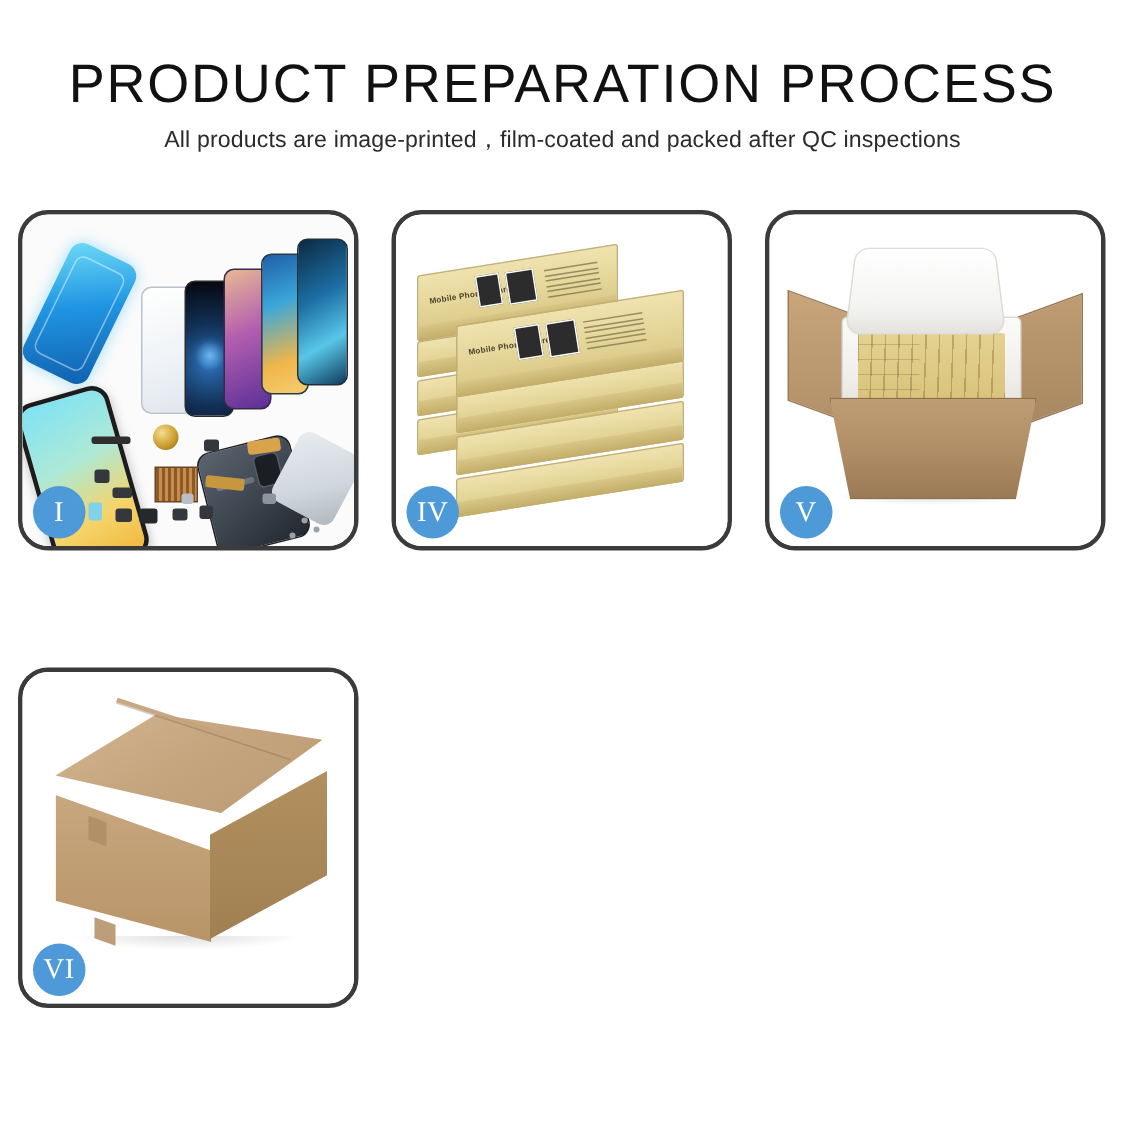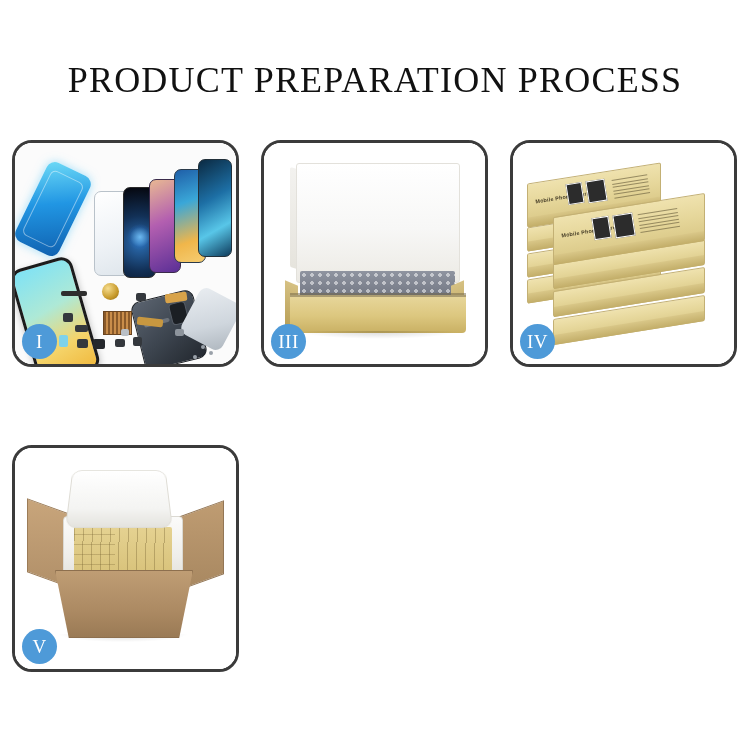--- a/index.html
+++ b/index.html
@@ -31,14 +31,13 @@
     text-align: center;
   }
   .title {
-    font-family: Liberation Serif, serif;
+    font-family: Liberation Sans, sans-serif;
     font-size: 36px;
     font-weight: 400;
     letter-spacing: 1.2px;
     color: #111111;
     line-height: 44px;
     white-space: nowrap;
-    margin-top: 24px;
   }
   .subtitle {
     margin-top: 6px;

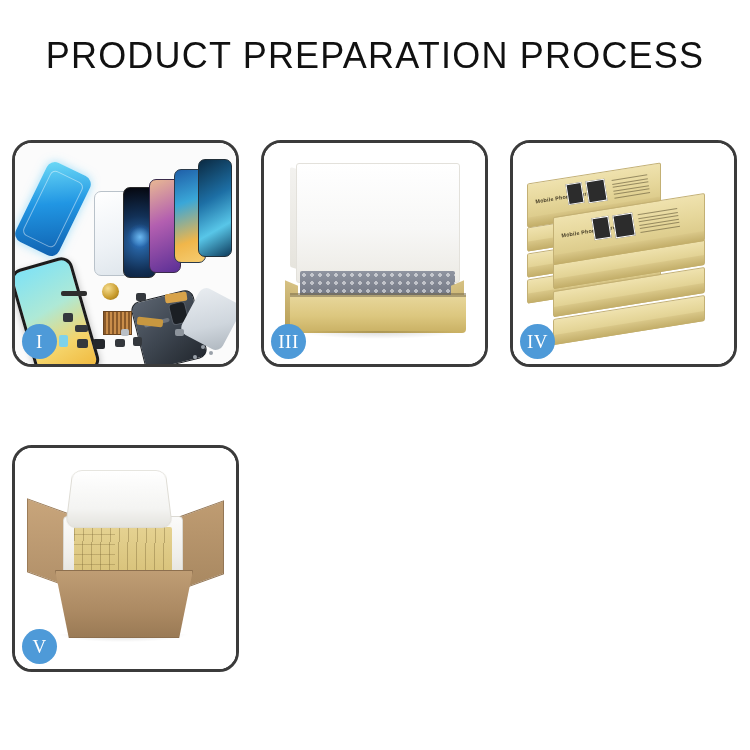--- a/index.html
+++ b/index.html
@@ -470,6 +470,7 @@
 
   <div class="header">
     <div class="title">PRODUCT PREPARATION PROCESS</div>
+    <div class="subtitle">All products are image-printed，film-coated and packed after QC inspections</div>
   </div>
 
   <div class="grid">

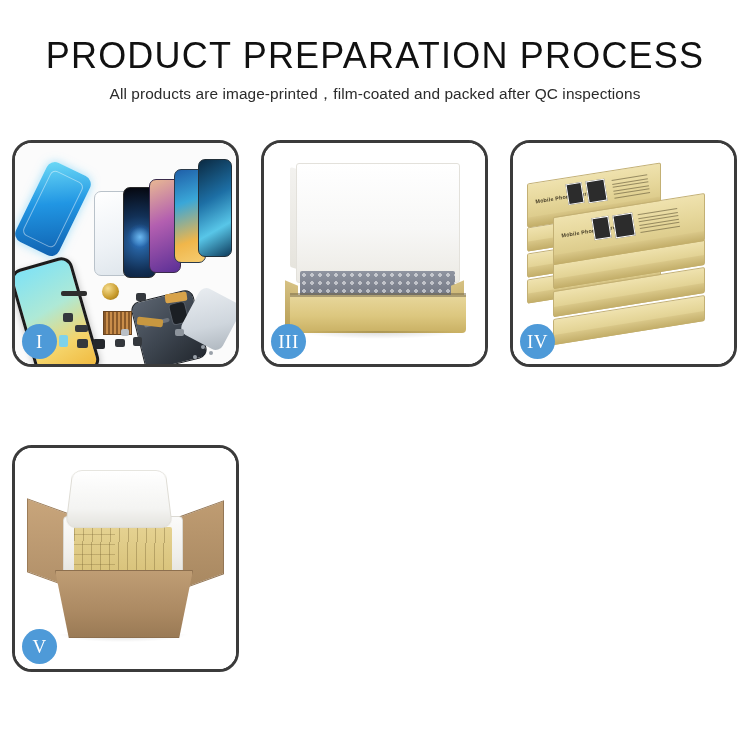--- a/index.html
+++ b/index.html
@@ -513,21 +513,6 @@
     </div>
 
 
-    <div class="panel">
-      <div class="panel-inner">
-        <div class="p3-bg"></div>
-        <div class="p3-lid-left"></div>
-        <div class="p3-lid-right"></div>
-        <div class="p3-lid"></div>
-        <div class="p3-foam"></div>
-        <div class="p3-boxleft"></div>
-        <div class="p3-boxright"></div>
-        <div class="p3-boxfront"></div>
-        <div class="p3-edge"></div>
-        <div class="p3-shadow"></div>
-      </div>
-      <div class="badge">III</div>
-    </div>
 
     <div class="panel">
       <div class="panel-inner">

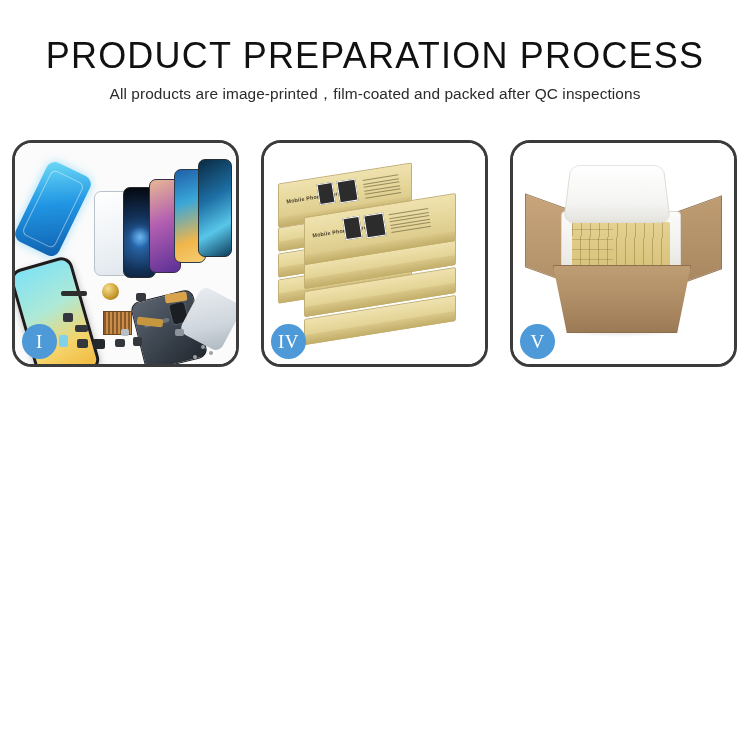--- a/index.html
+++ b/index.html
@@ -588,6 +588,19 @@
       <div class="badge">V</div>
     </div>
 
+    <div class="panel">
+      <div class="panel-inner">
+        <div class="p6-bg"></div>
+        <div class="p6-shadow"></div>
+        <div class="p6-left"></div>
+        <div class="p6-right"></div>
+        <div class="p6-top"></div>
+        <div class="p6-tapetop"></div>
+        <div class="p6-tape1"></div>
+        <div class="p6-tape2"></div>
+      </div>
+      <div class="badge">VI</div>
+    </div>
 
   </div>
 </div>

